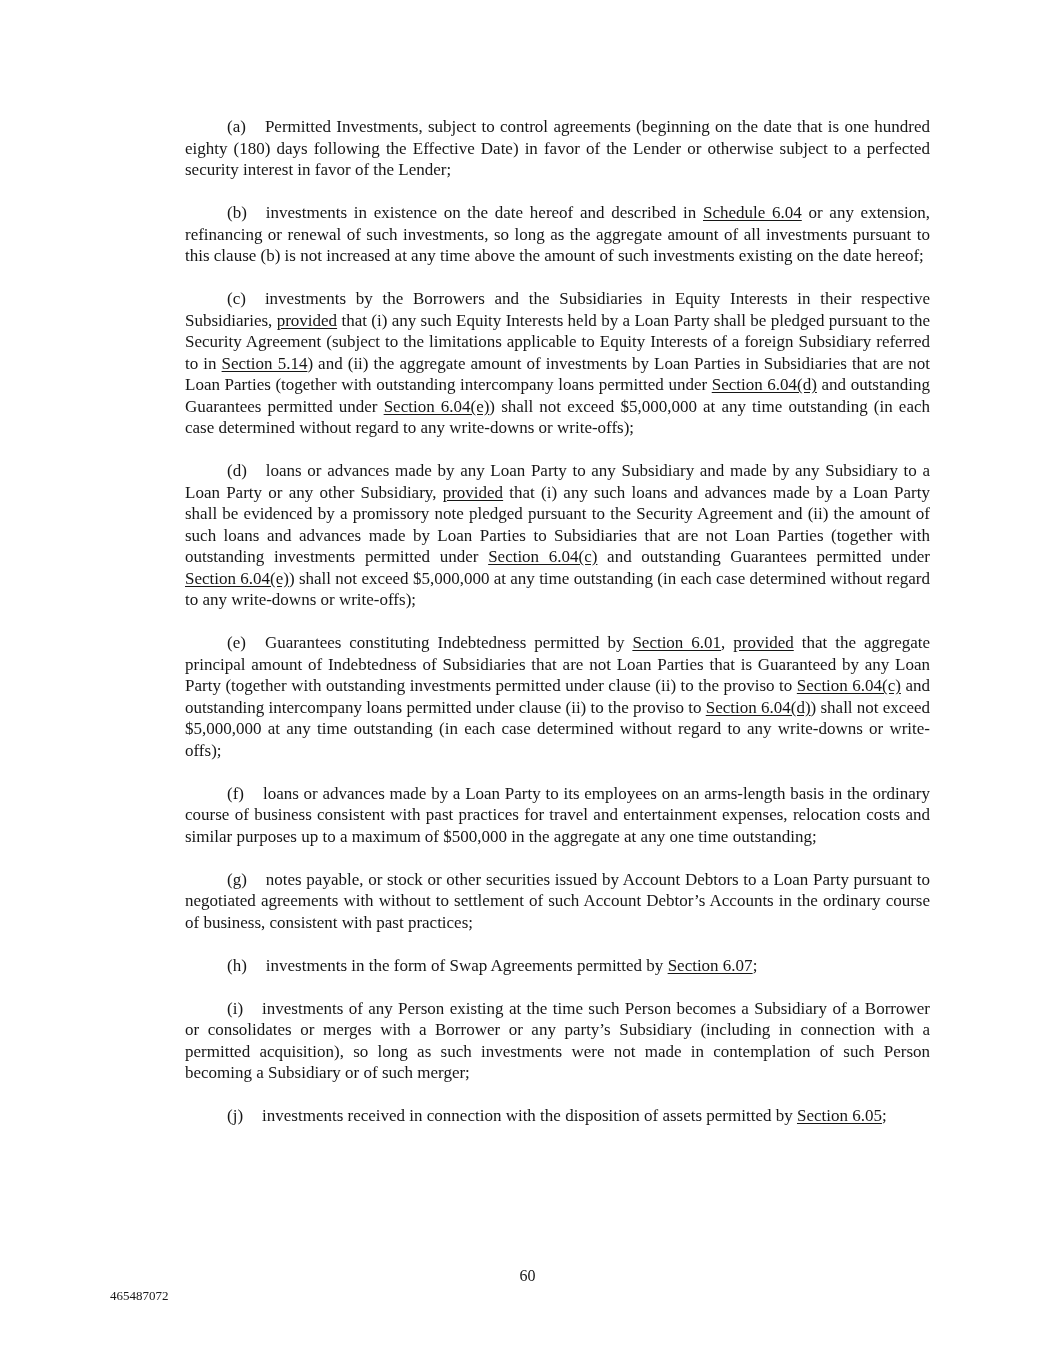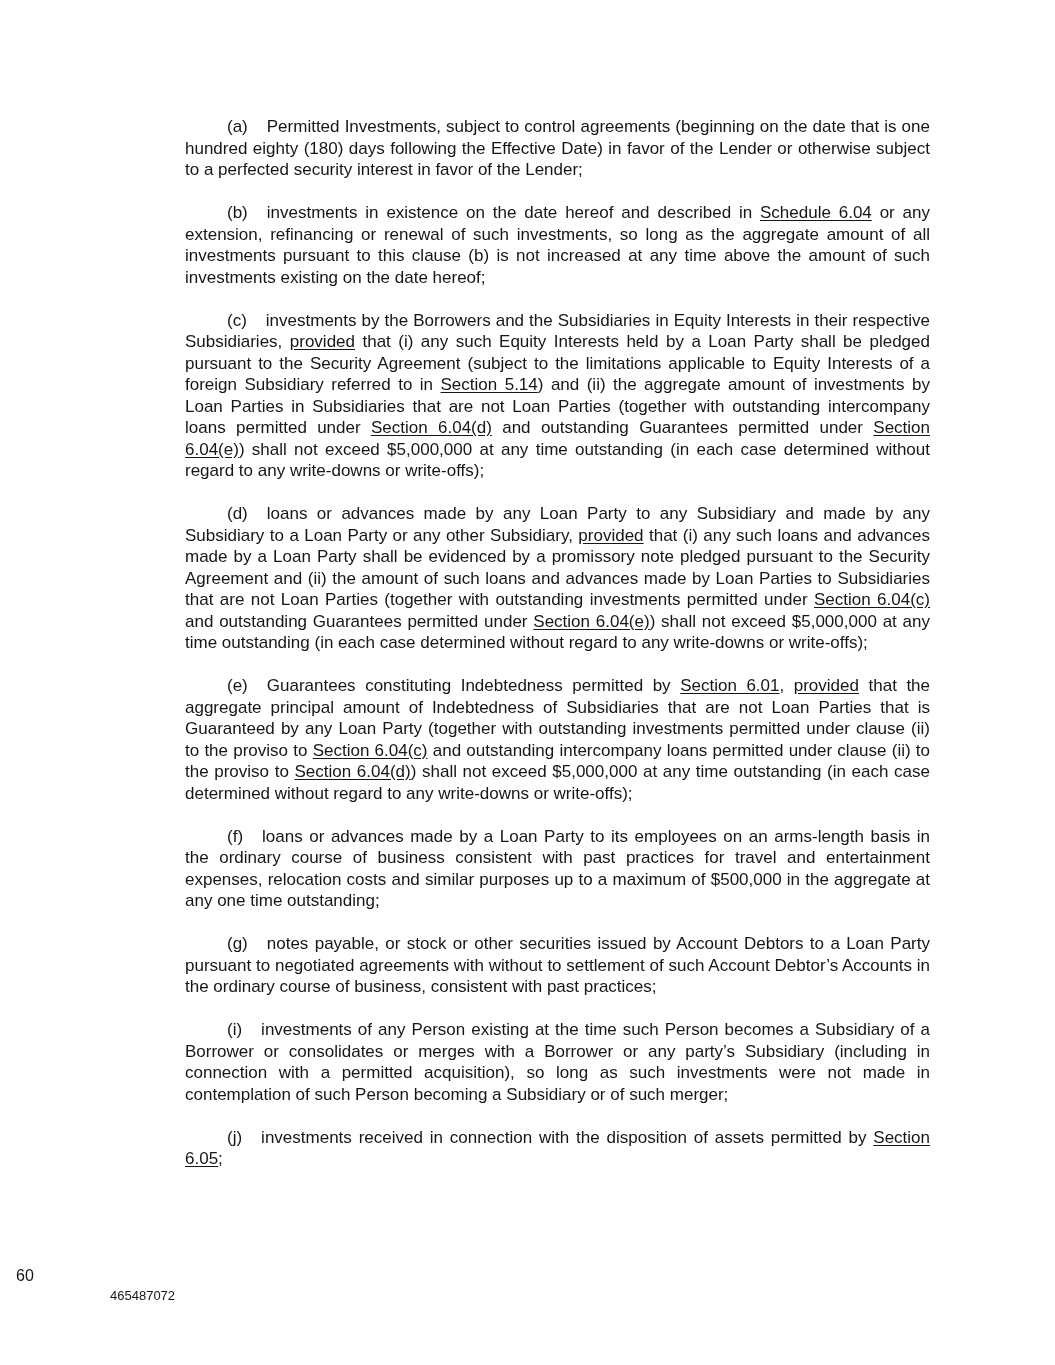--- a/index.html
+++ b/index.html
@@ -13,7 +13,7 @@
     height: 1365px;
     background: #ffffff;
     overflow: hidden;
-    font-family: Liberation Sans, sans-serif;
+    font-family: Liberation Serif, serif;
     color: #161616;
   }
   .doc-body {

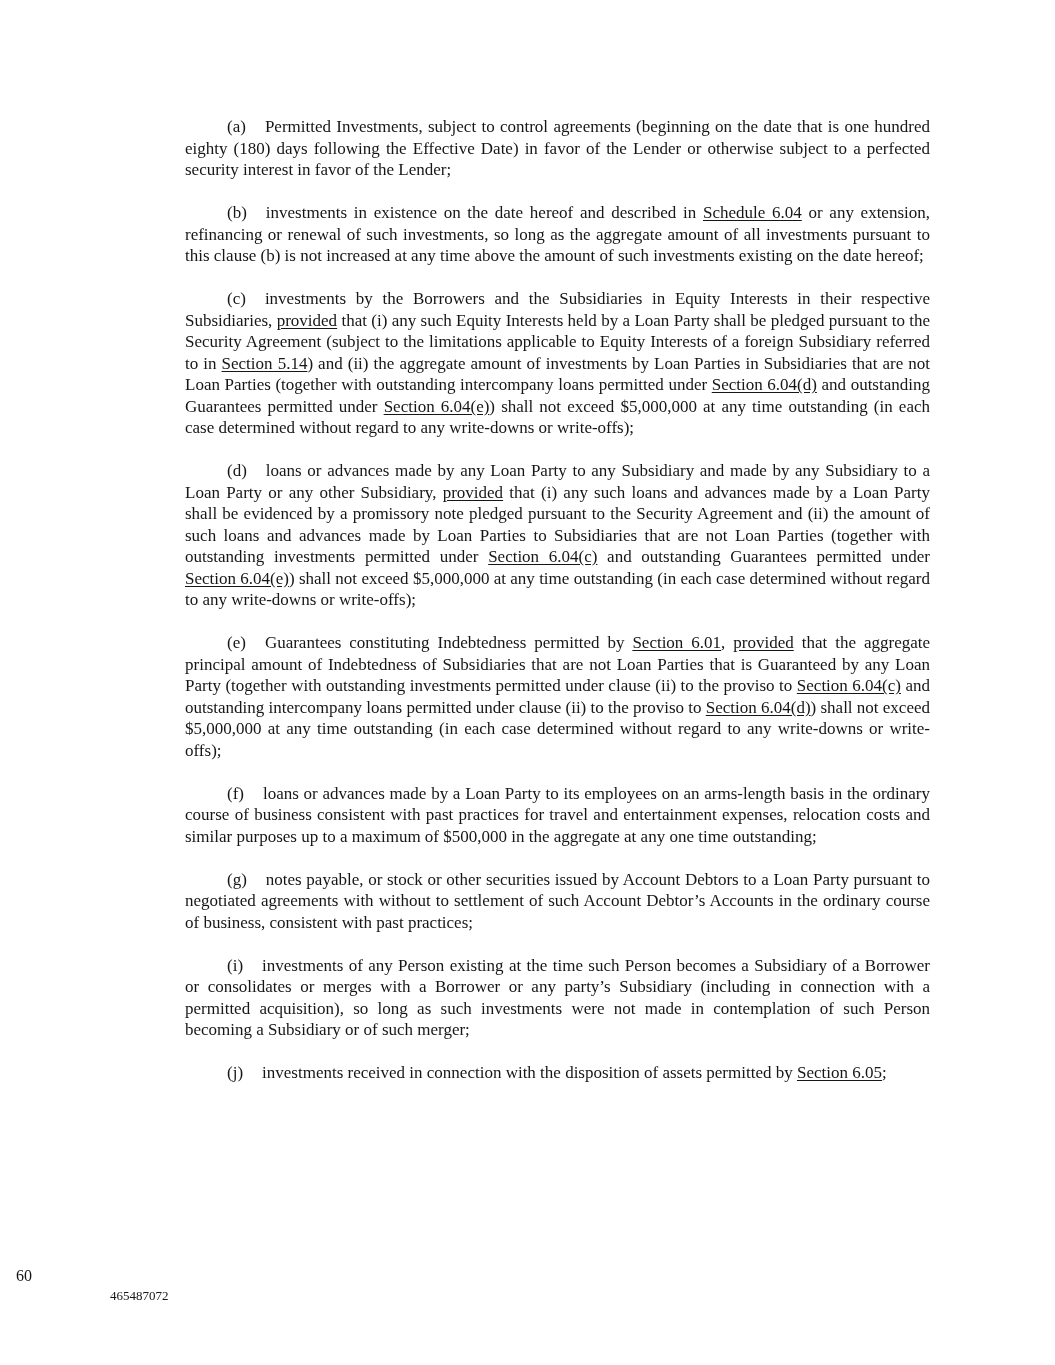--- a/index.html
+++ b/index.html
@@ -75,6 +75,7 @@
 
   <p class="para"><span class="plabel">(g)</span><span class="ptab"></span><span class="ptext"><span>notes payable, or stock or other securities issued by Account Debtors to a Loan Party pursuant to negotiated agreements with without to settlement of such Account Debtor’s Accounts in the ordinary course of business, consistent with past practices;</span></span></p>
 
+  <p class="para"><span class="plabel">(h)</span><span class="ptab"></span><span class="ptext"><span>investments in the form of Swap Agreements permitted by </span><span class="u">Section 6.07</span><span>;</span></span></p>
 
   <p class="para"><span class="plabel">(i)</span><span class="ptab"></span><span class="ptext"><span>investments of any Person existing at the time such Person becomes a Subsidiary of a Borrower or consolidates or merges with a Borrower or any party’s Subsidiary (including in connection with a permitted acquisition), so long as such investments were not made in contemplation of such Person becoming a Subsidiary or of such merger;</span></span></p>
 

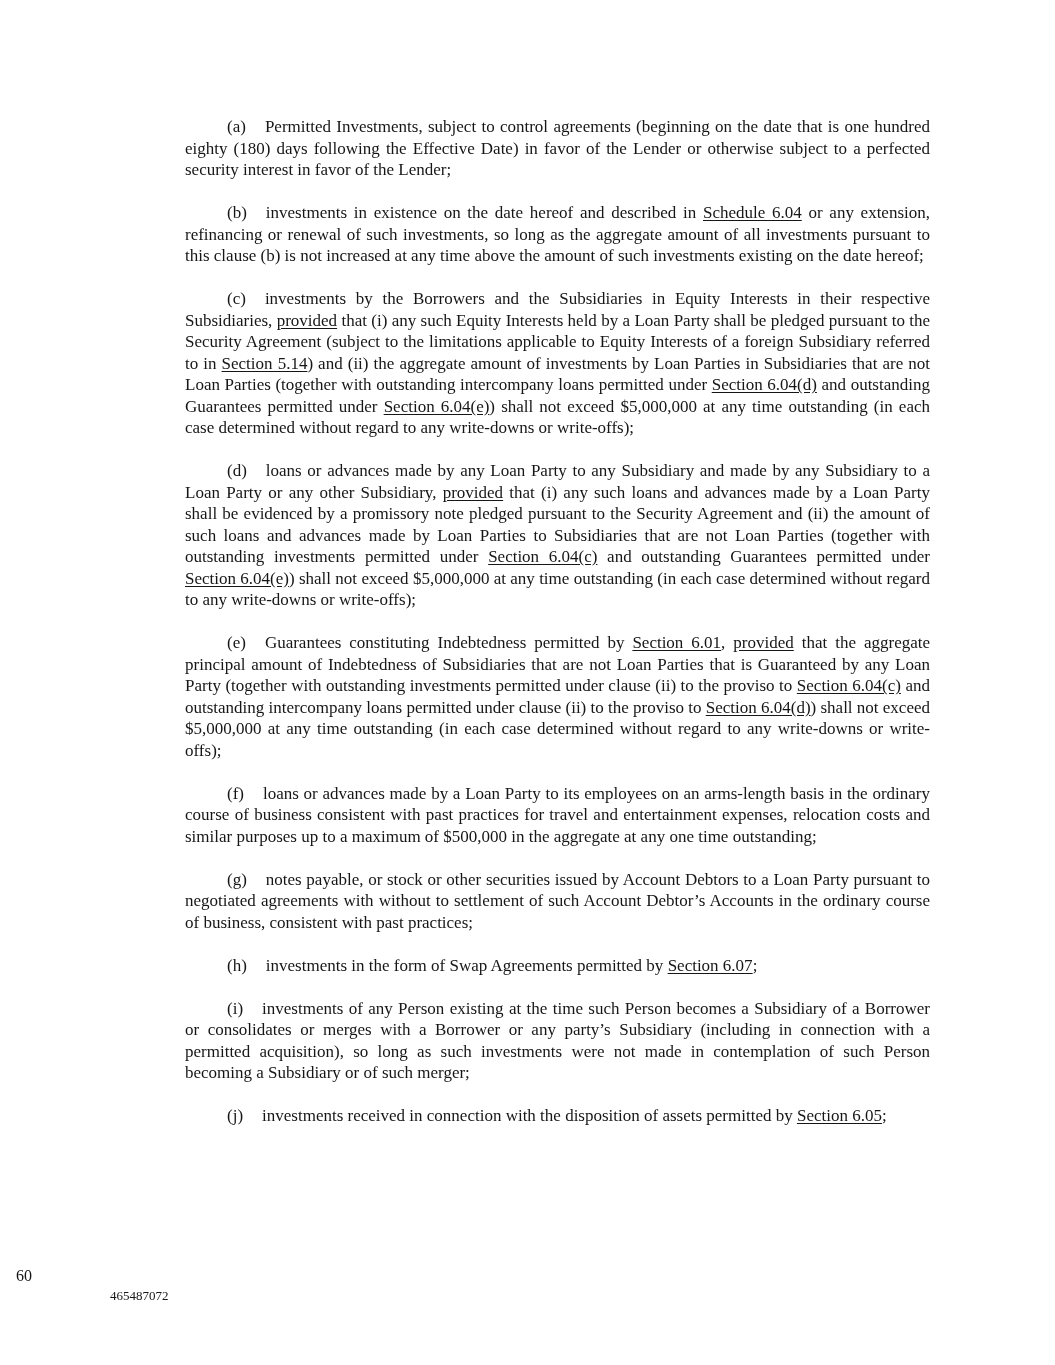--- a/index.html
+++ b/index.html
@@ -40,10 +40,10 @@
   }
   .page-number {
     position: absolute;
-    left: 16px;
+    left: 0;
     right: 0;
     top: 1266px;
-    text-align: left;
+    text-align: center;
     font-size: 16px;
     line-height: 20px;
   }

